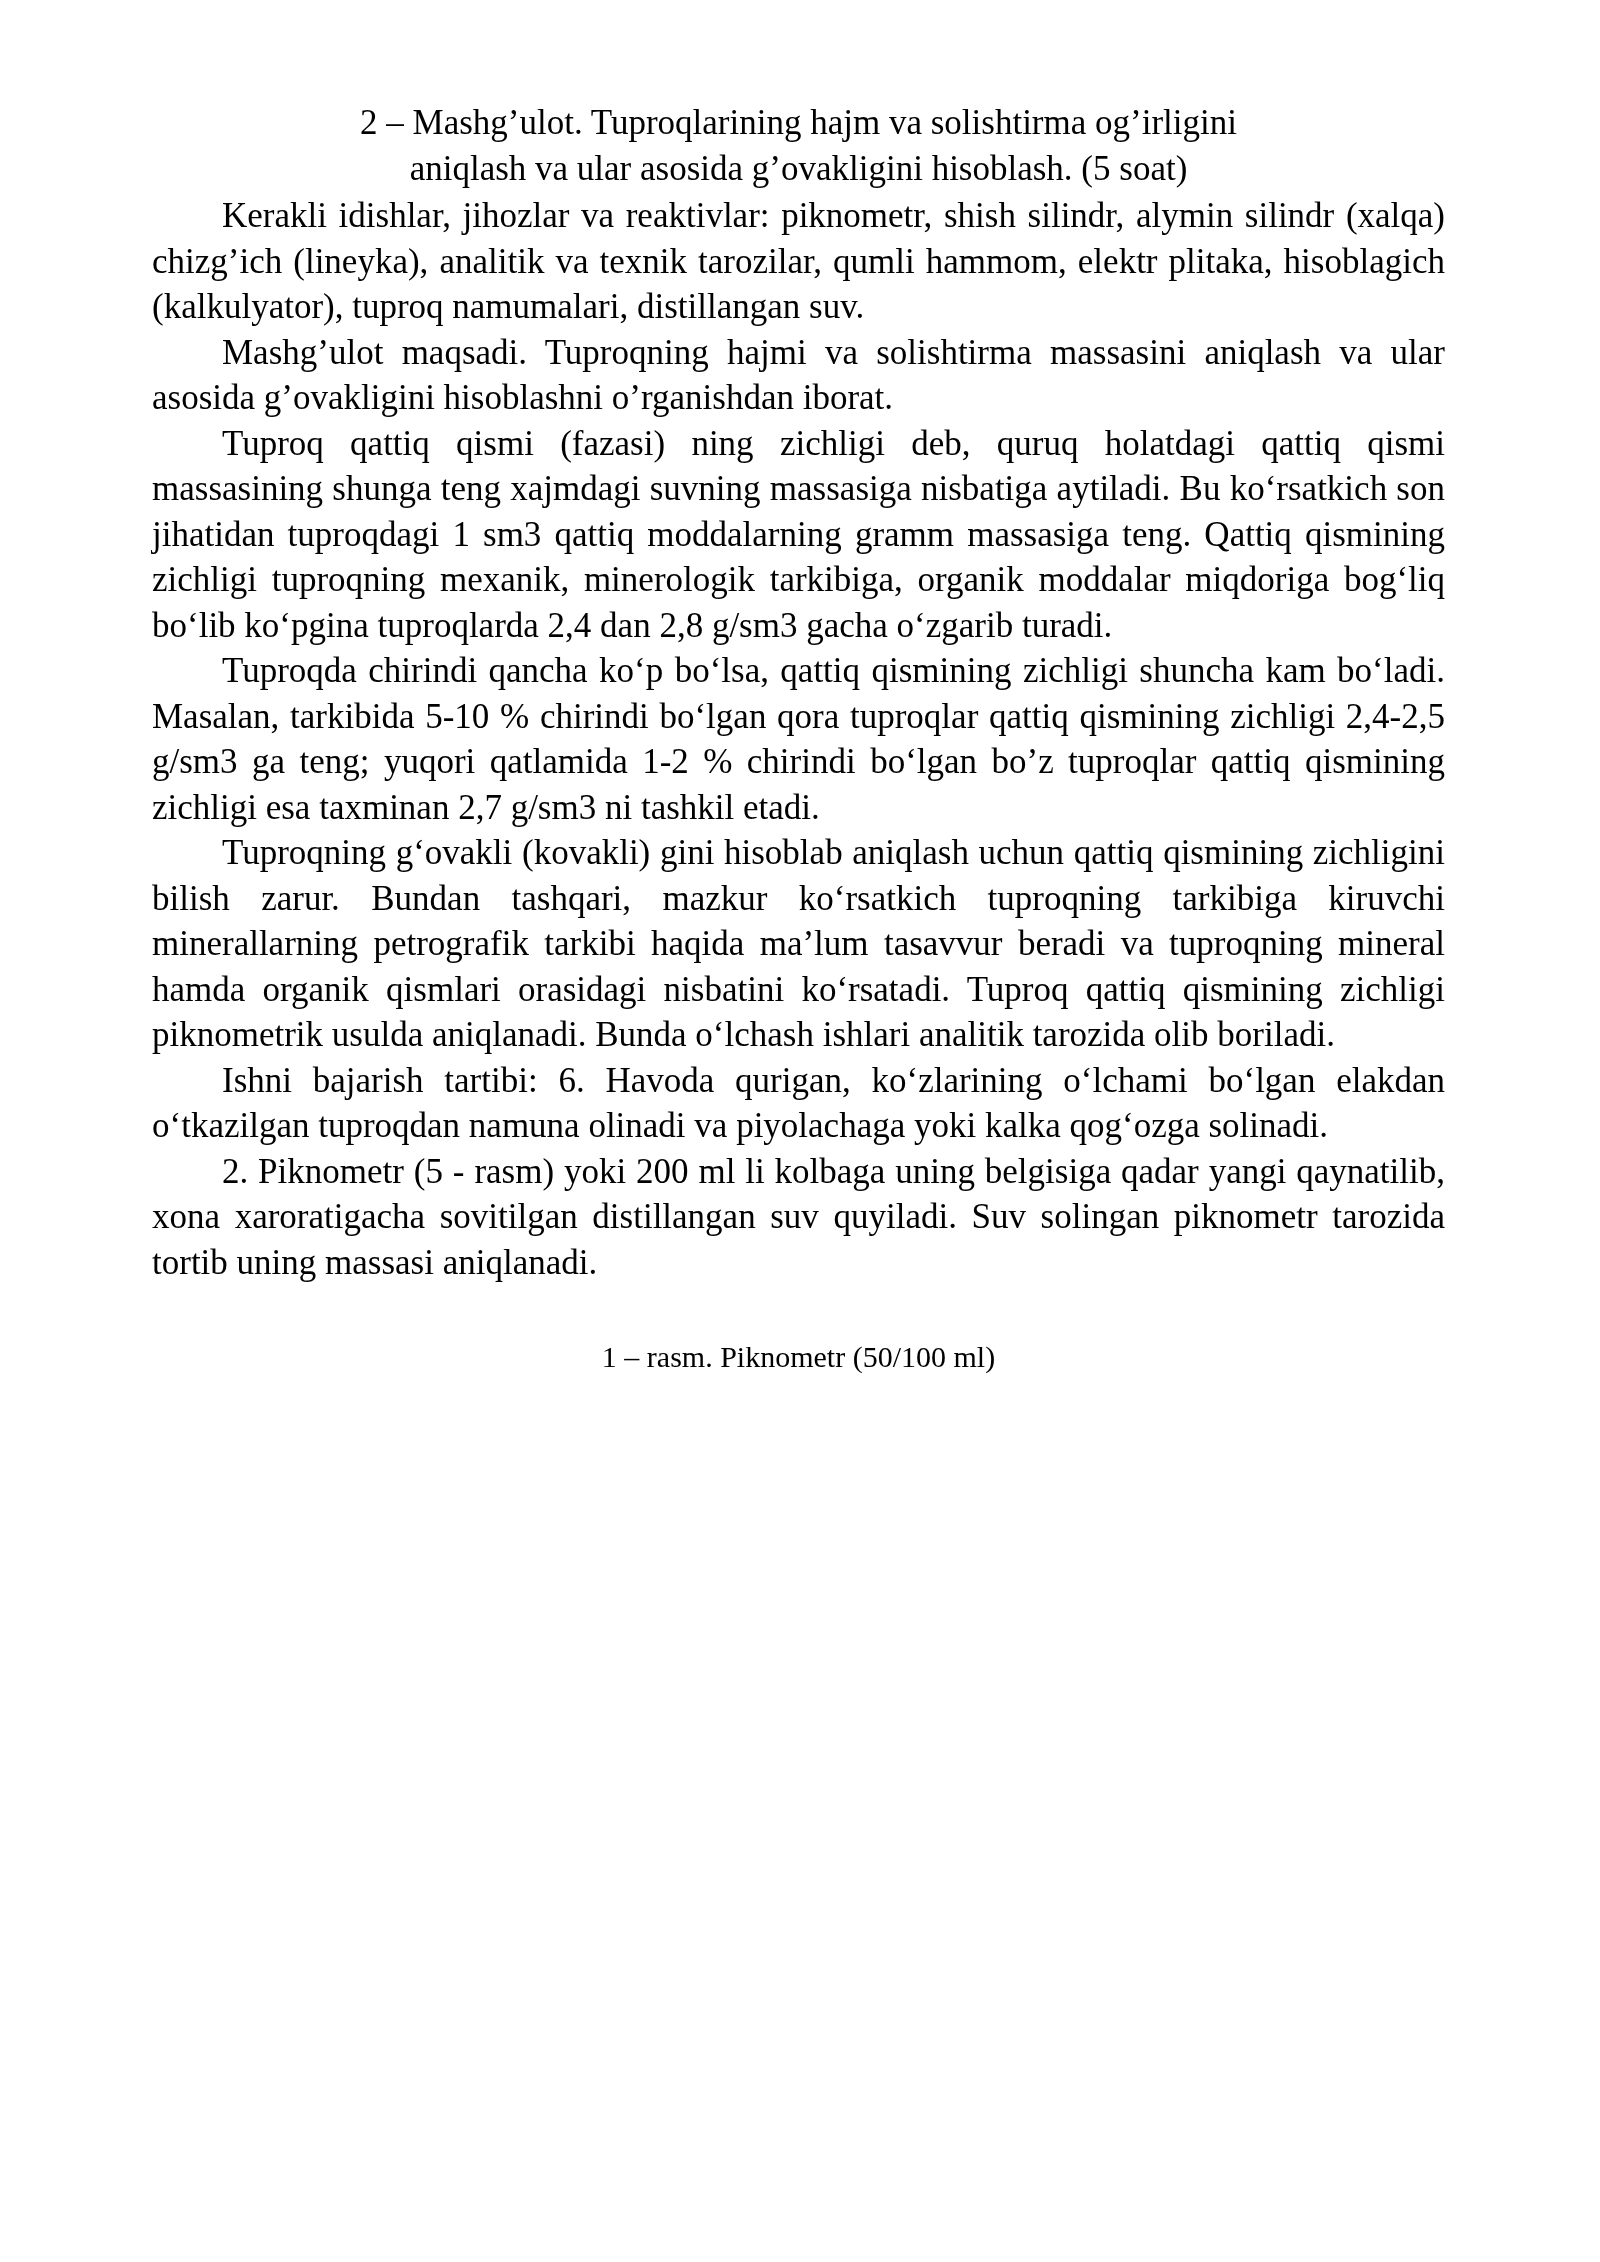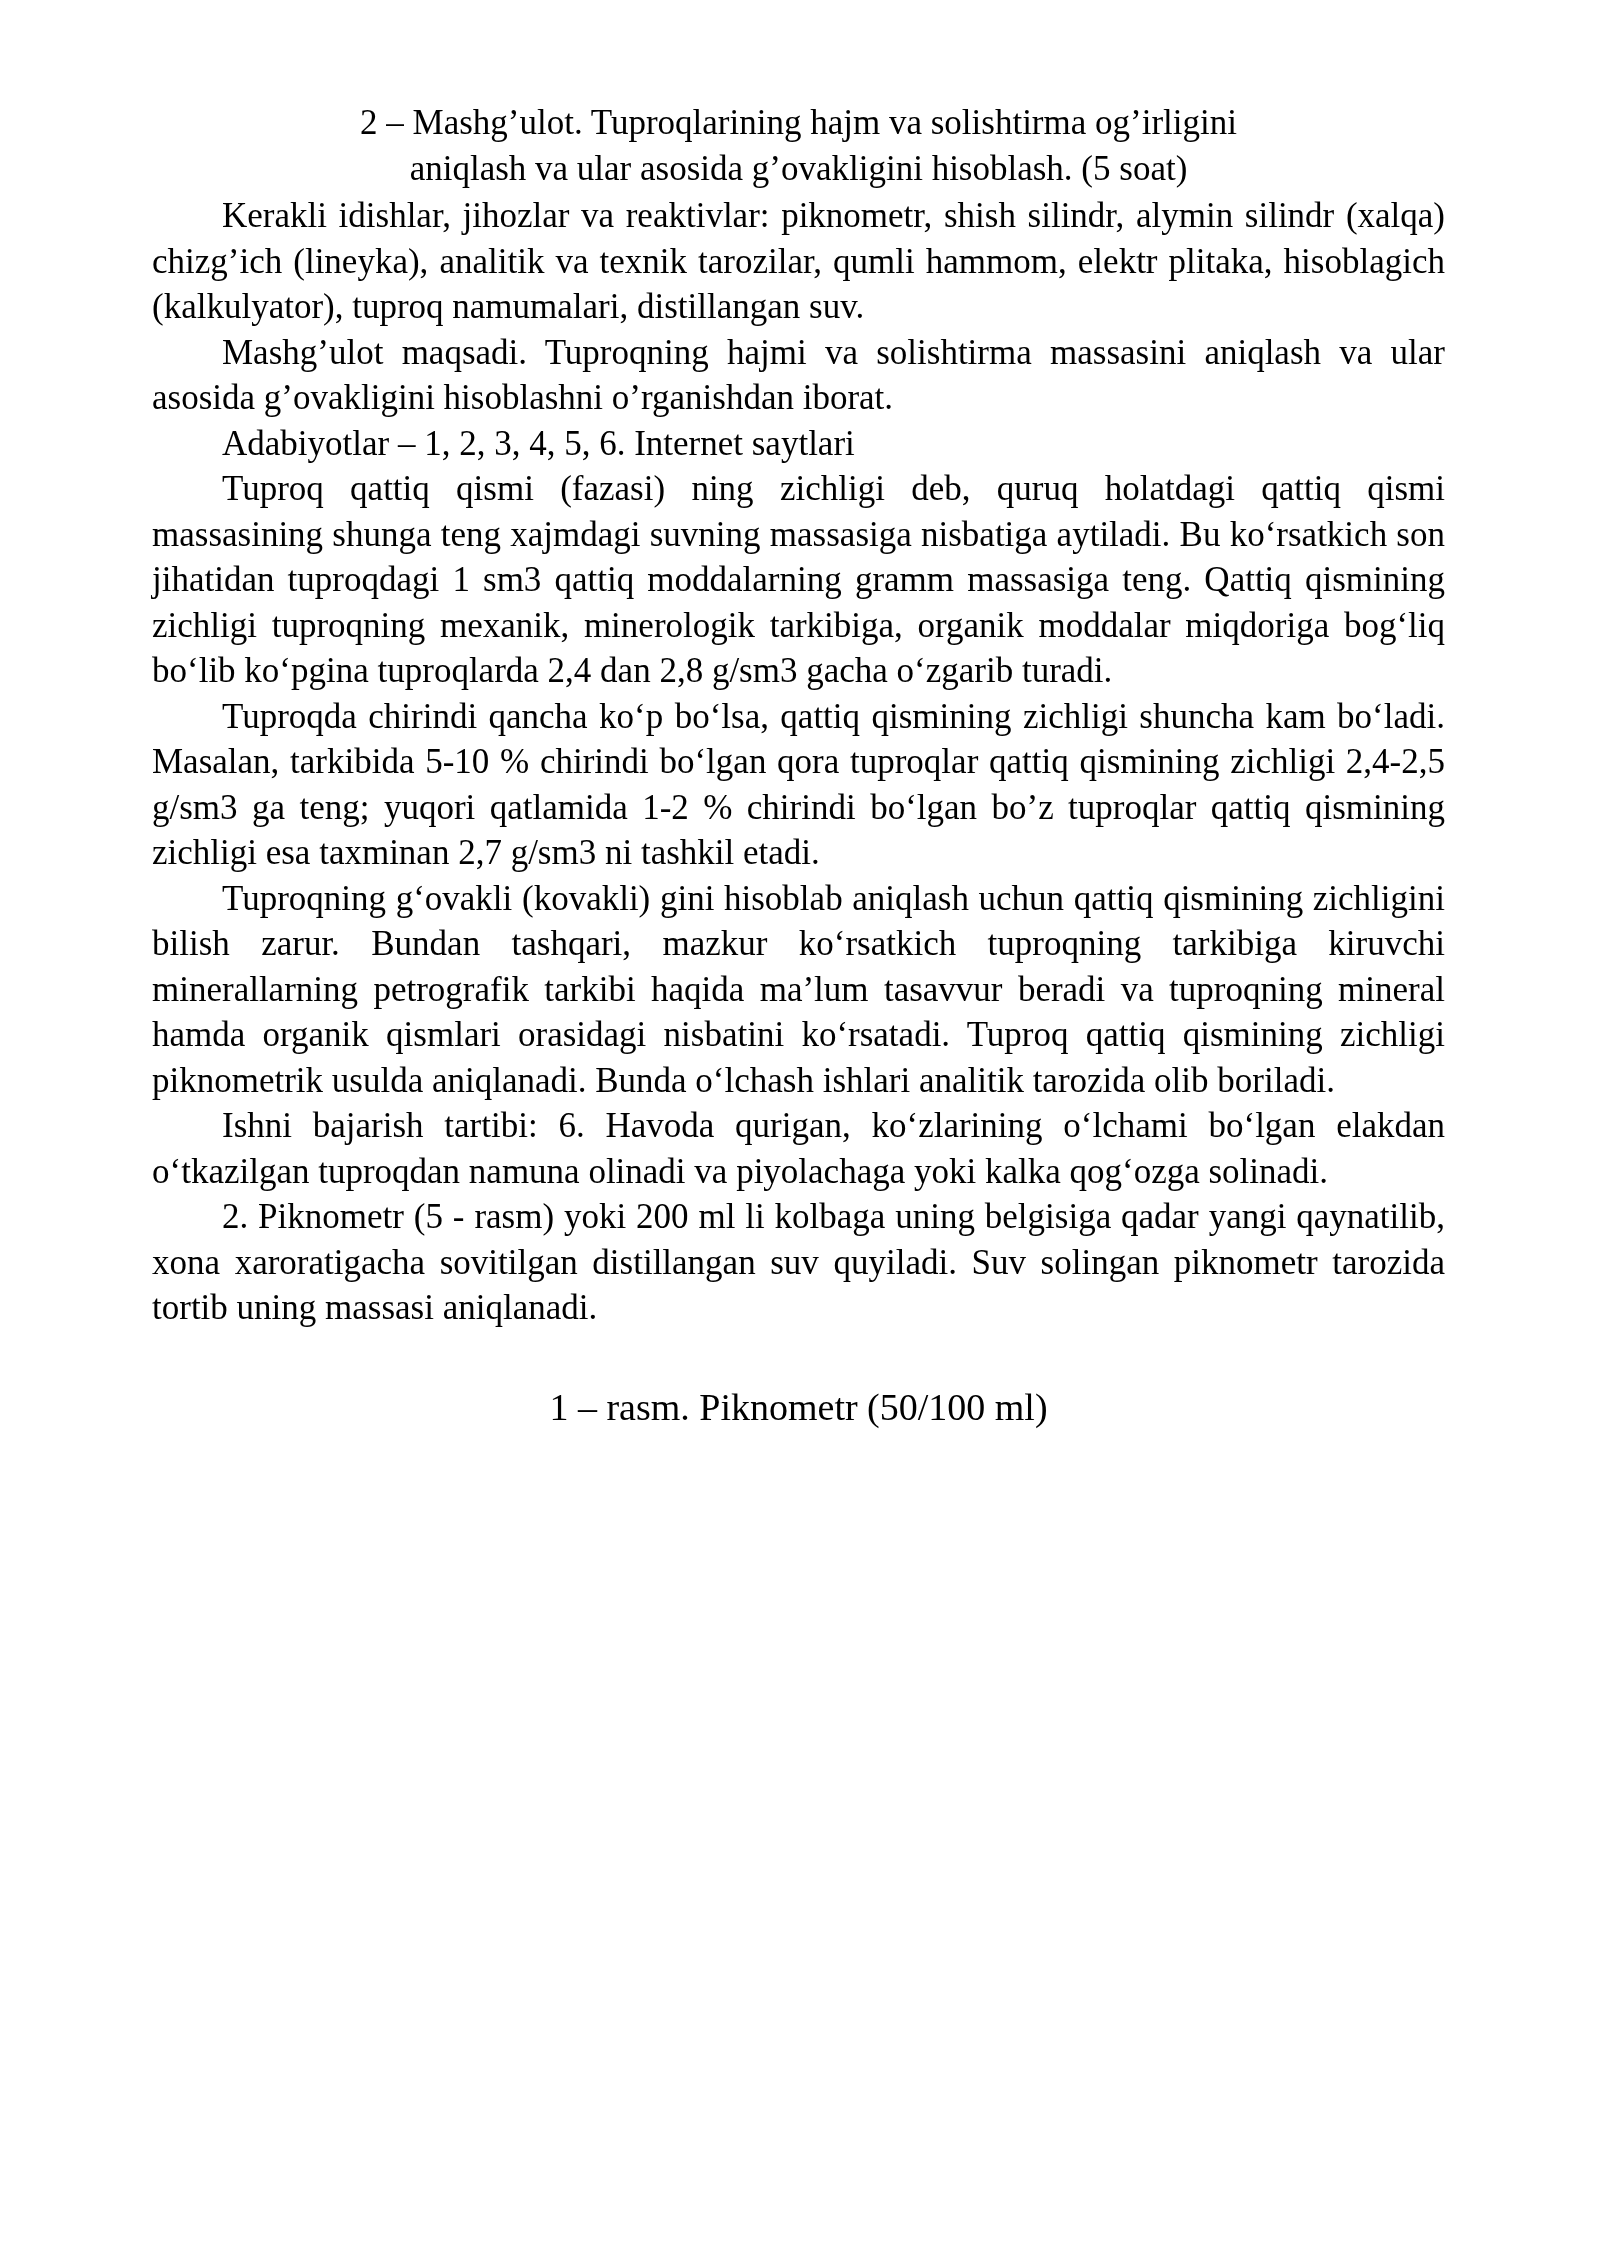--- a/index.html
+++ b/index.html
@@ -63,7 +63,6 @@
 
   <p class="body-para">Kerakli idishlar, jihozlar va reaktivlar: piknometr, shish silindr, alymin silindr (xalqa) chizg’ich (lineyka), analitik va texnik tarozilar, qumli hammom, elektr plitaka, hisoblagich (kalkulyator), tuproq namumalari, distillangan suv.</p>
   <p class="body-para">Mashg’ulot maqsadi. Tuproqning hajmi va solishtirma massasini aniqlash va ular asosida g’ovakligini hisoblashni o’rganishdan iborat.</p>
-  <p class="body-para no-justify">Adabiyotlar – 1, 2, 3, 4, 5, 6. Internet saytlari</p>
   <p class="body-para">Tuproq qattiq qismi (fazasi) ning zichligi deb, quruq holatdagi qattiq qismi massasining shunga teng xajmdagi suvning massasiga nisbatiga aytiladi. Bu koʻrsatkich son jihatidan tuproqdagi 1 sm3 qattiq moddalarning gramm massasiga teng. Qattiq qismining zichligi tuproqning mexanik, minerologik tarkibiga, organik moddalar miqdoriga bogʻliq boʻlib koʻpgina tuproqlarda 2,4 dan 2,8 g/sm3 gacha oʻzgarib turadi.</p>
   <p class="body-para">Tuproqda chirindi qancha koʻp boʻlsa, qattiq qismining zichligi shuncha kam boʻladi. Masalan, tarkibida 5-10 % chirindi boʻlgan qora tuproqlar qattiq qismining zichligi 2,4-2,5 g/sm3 ga teng; yuqori qatlamida 1-2 % chirindi boʻlgan bo’z tuproqlar qattiq qismining zichligi esa taxminan 2,7 g/sm3 ni tashkil etadi.</p>
   <p class="body-para">Tuproqning gʻovakli (kovakli) gini hisoblab aniqlash uchun qattiq qismining zichligini bilish zarur. Bundan tashqari, mazkur koʻrsatkich tuproqning tarkibiga kiruvchi minerallarning petrografik tarkibi haqida ma’lum tasavvur beradi va tuproqning mineral hamda organik qismlari orasidagi nisbatini koʻrsatadi. Tuproq qattiq qismining zichligi piknometrik usulda aniqlanadi. Bunda oʻlchash ishlari analitik tarozida olib boriladi.</p>

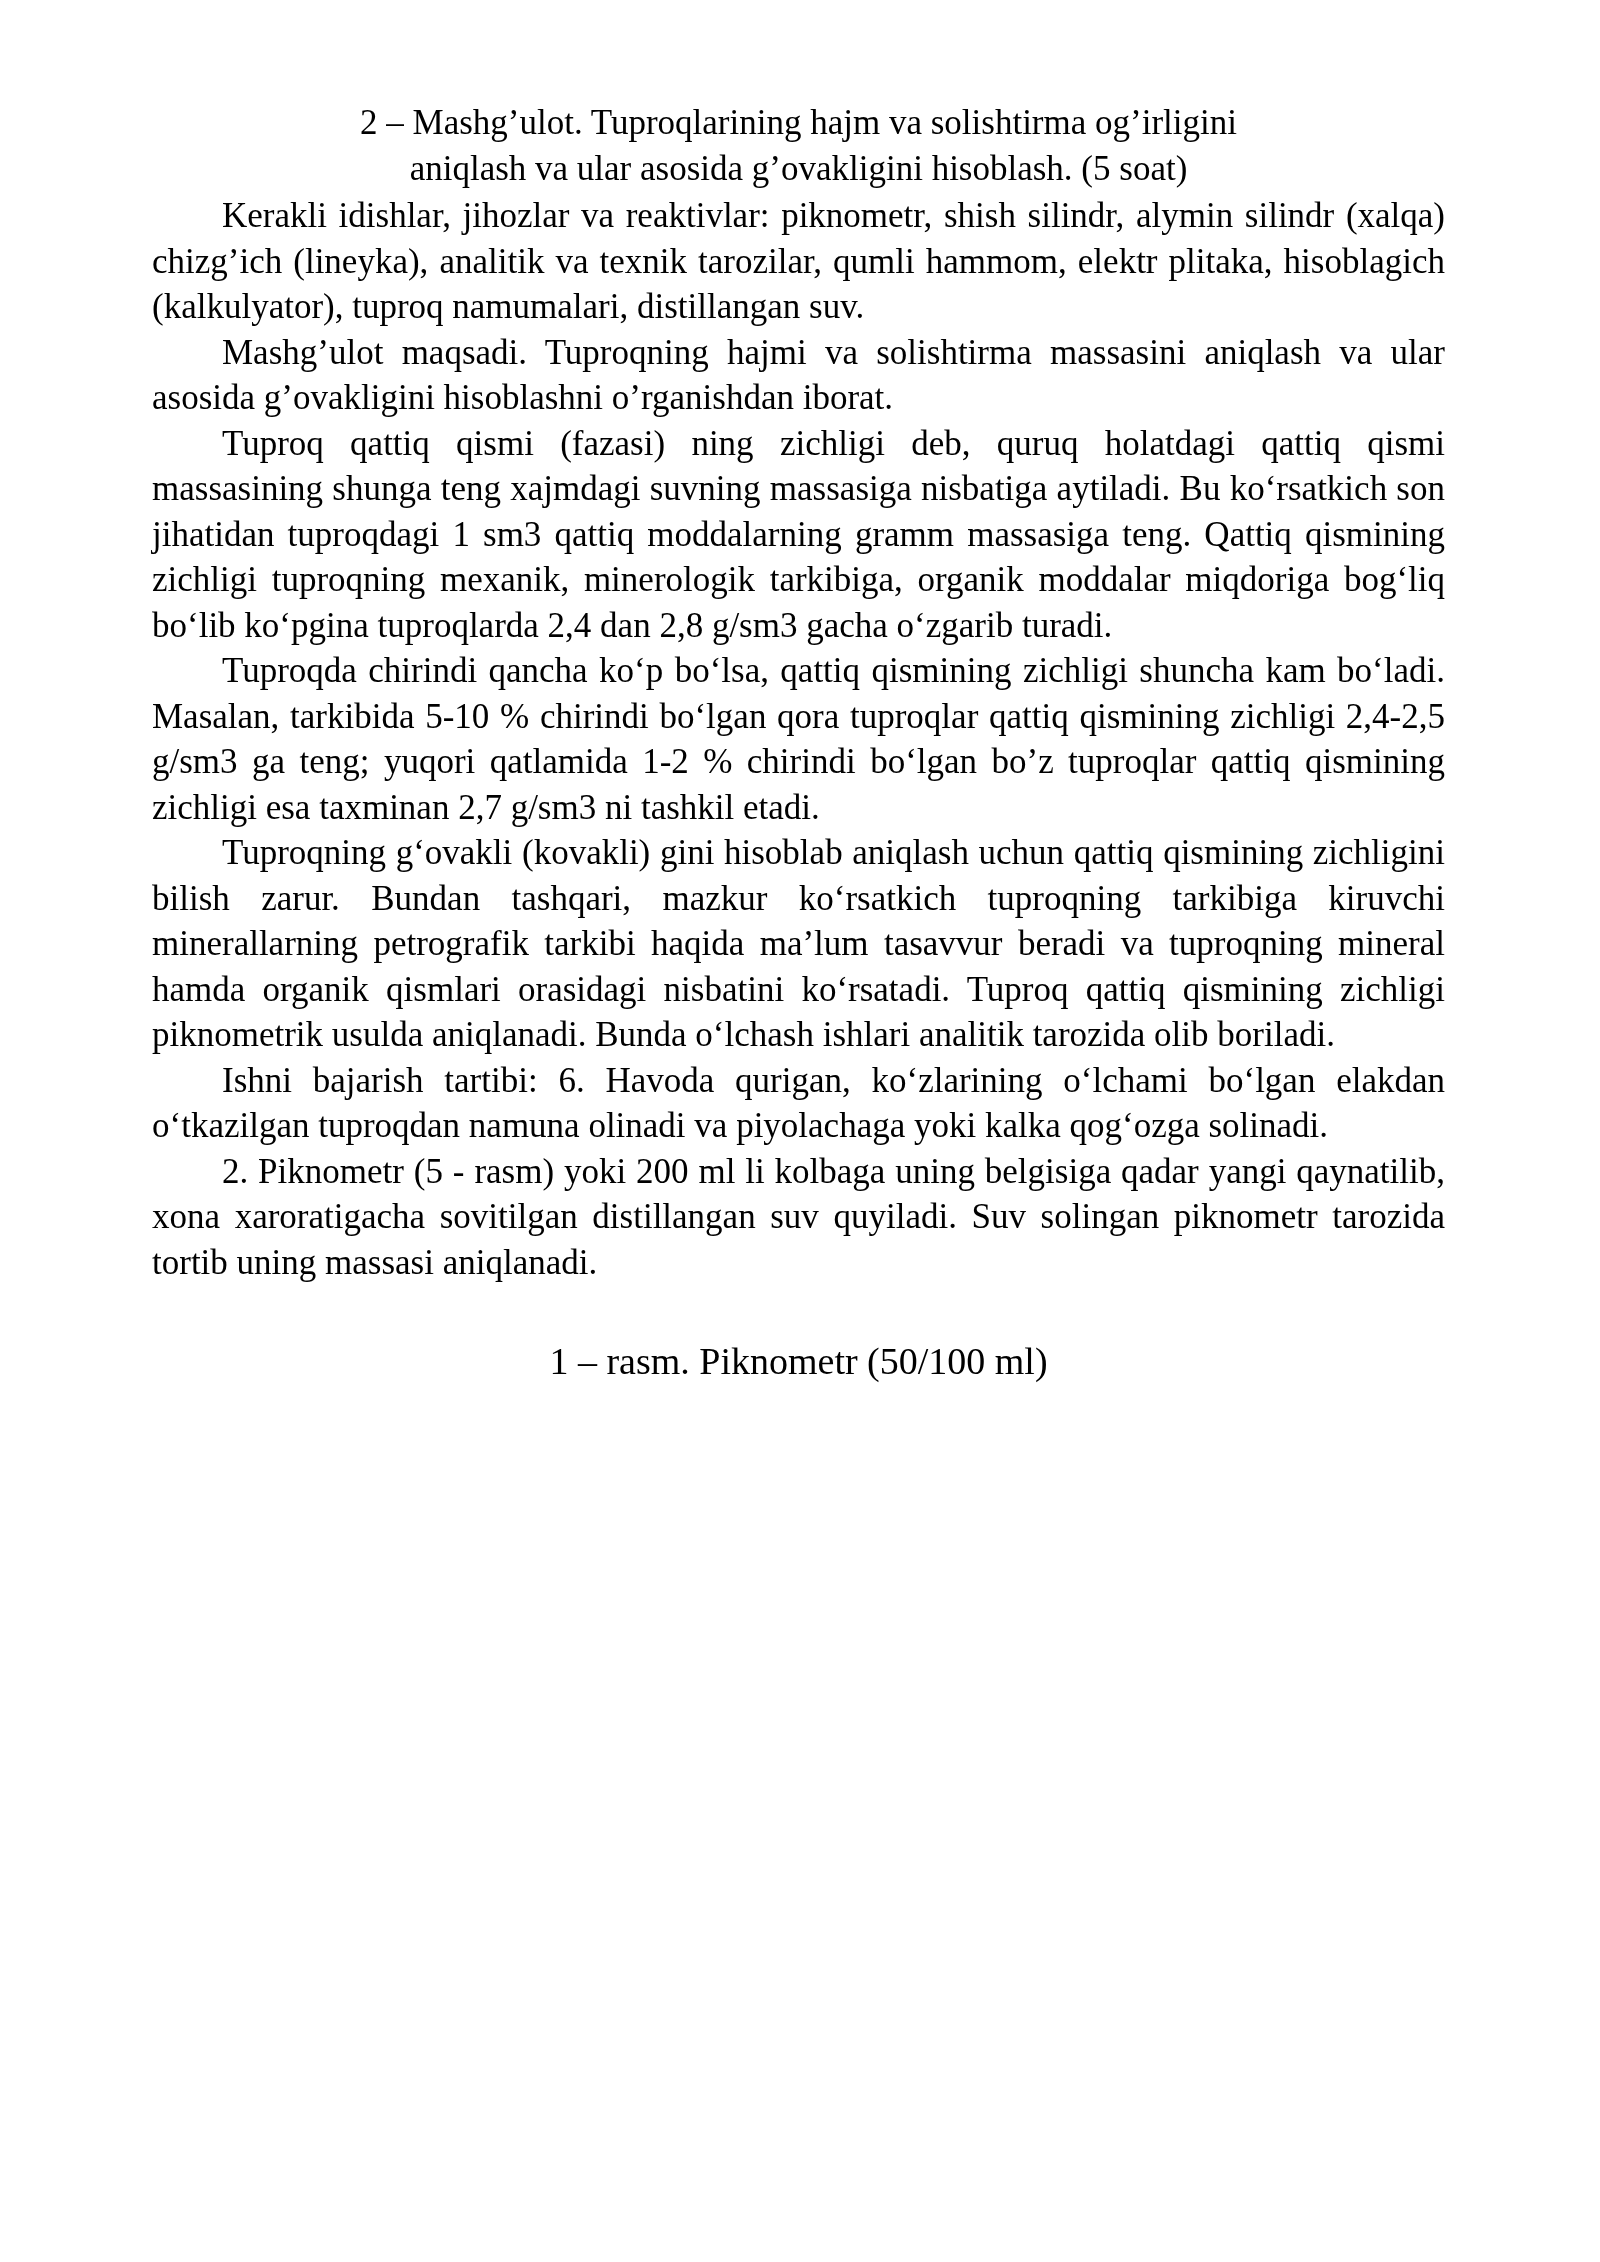--- a/index.html
+++ b/index.html
@@ -47,7 +47,7 @@
   .figure-caption {
     margin-top: 52px;
     text-align: center;
-    font-size: 38px;
+    font-size: 30px;
     line-height: 1.30;
   }
 </style>

